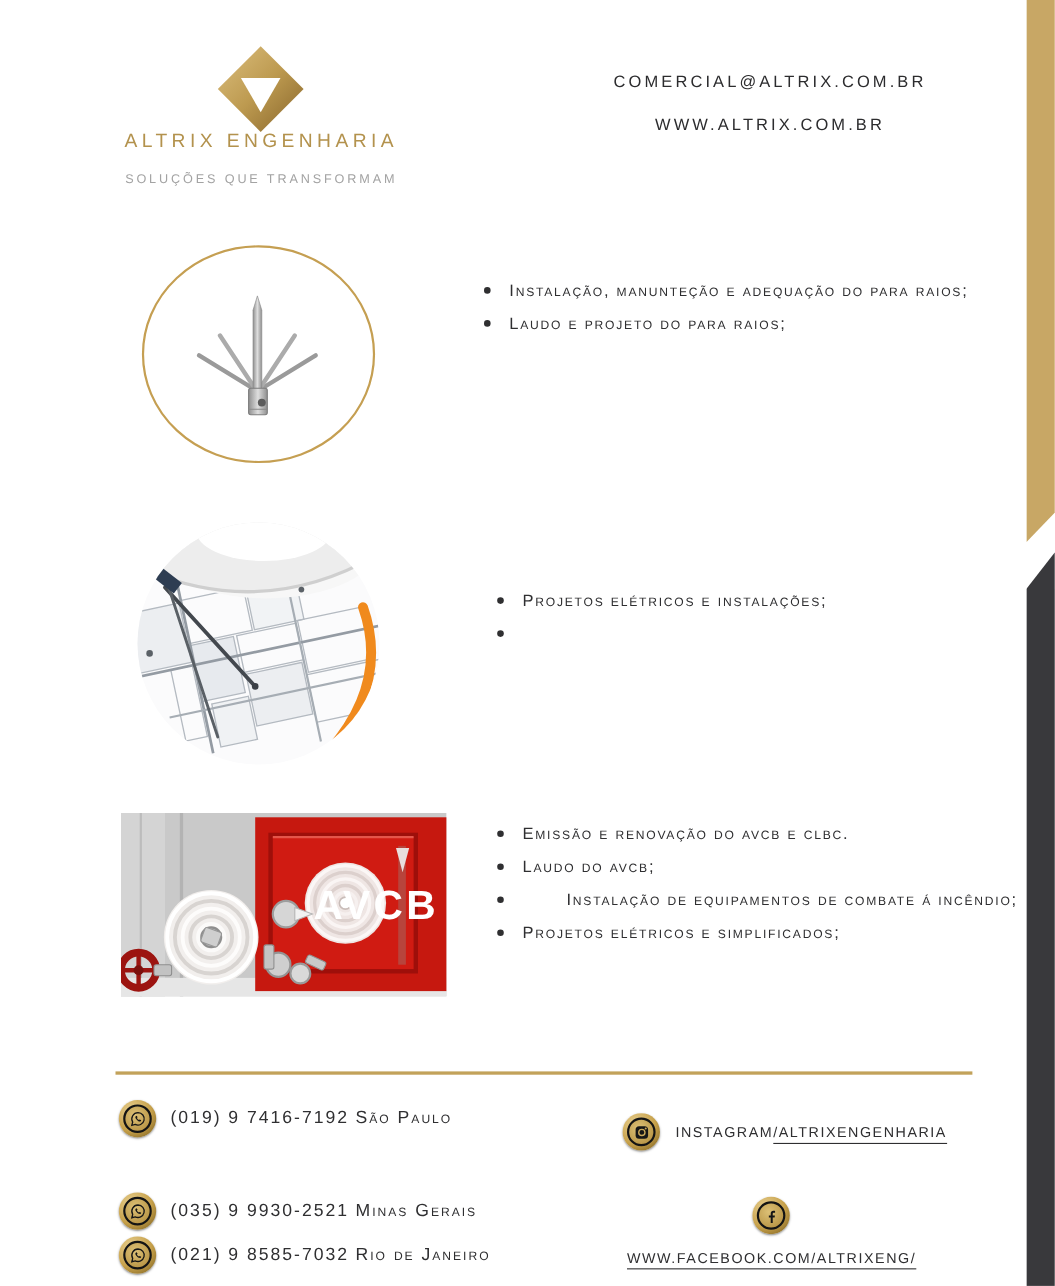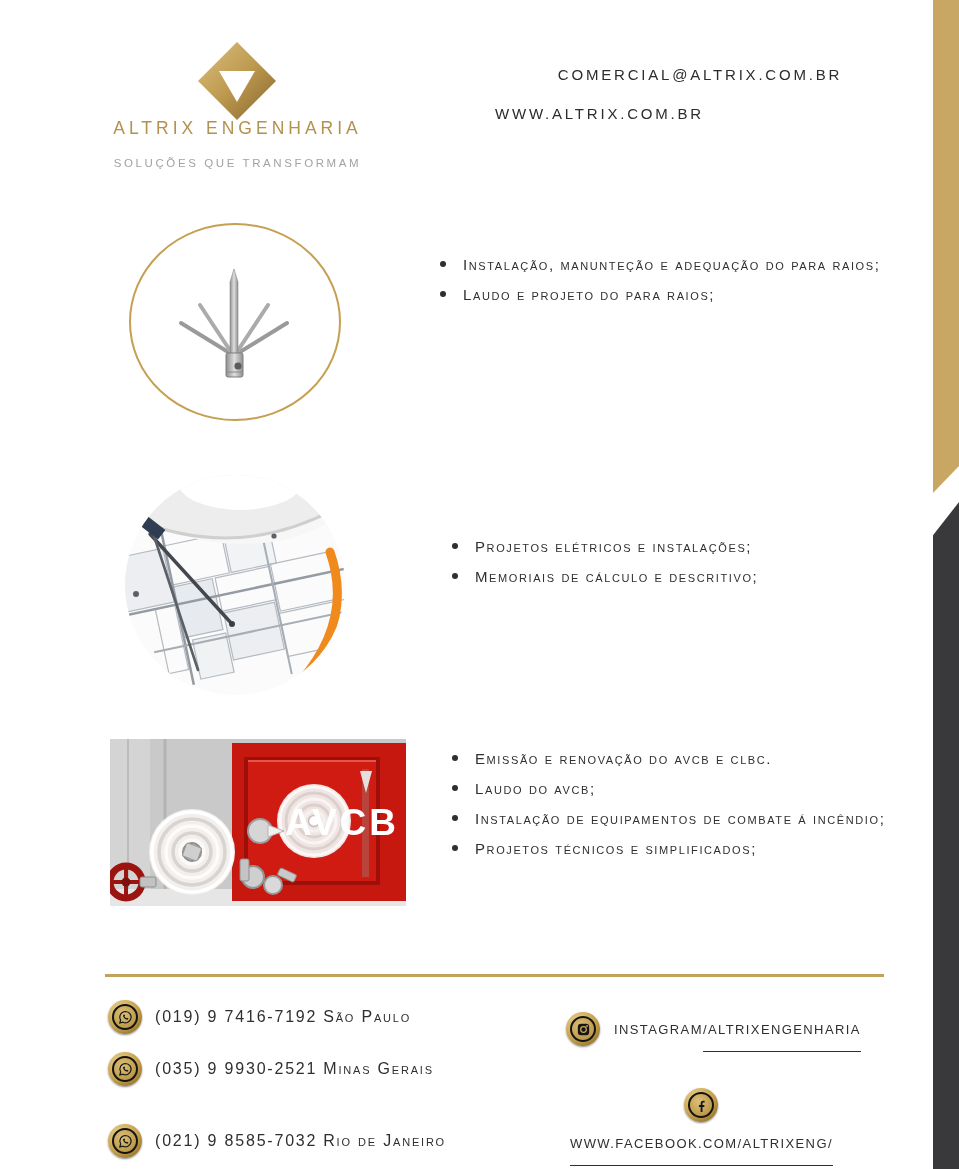--- a/index.html
+++ b/index.html
@@ -20,7 +20,7 @@
     color:#a3a3a3; font-size:11.5px; letter-spacing:2.6px; text-transform:uppercase; }
   .hdr-email { position:absolute; left:495px; top:66px; width:410px; text-align:center;
     color:#2c2c2e; font-size:15px; letter-spacing:2.8px; text-transform:uppercase; }
-  .hdr-site  { position:absolute; left:495px; top:105px; width:410px; 
+  .hdr-site  { position:absolute; left:495px; top:105px; width:410px; text-align:center;
     color:#2c2c2e; font-size:15px; letter-spacing:2.8px; text-transform:uppercase; }
 
   

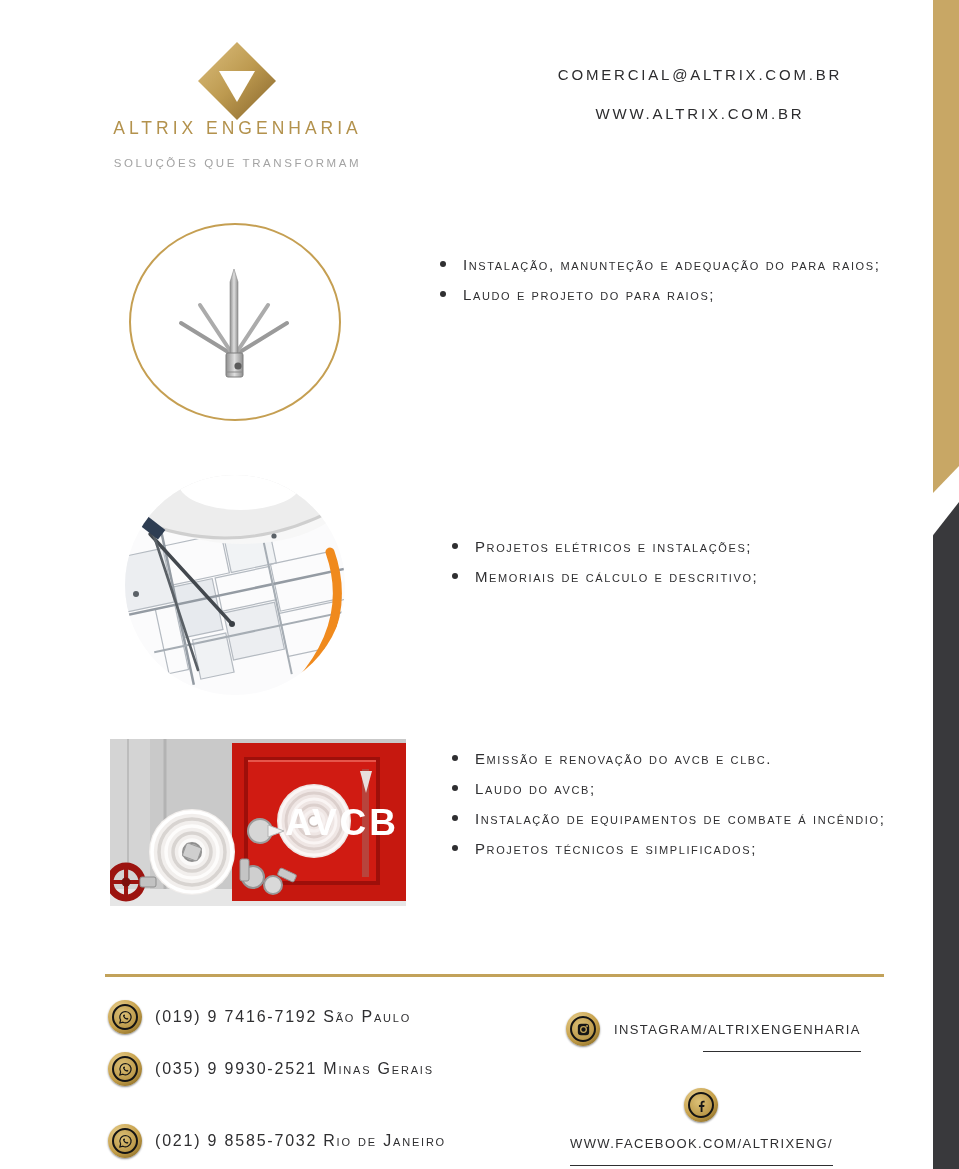--- a/index.html
+++ b/index.html
@@ -169,7 +169,6 @@
     </div>
     <div class="brow">
       <span class="bdot"></span>
-      <span class="btext">Memoriais de cálculo e descritivo;</span>
     </div>
   </div>
 

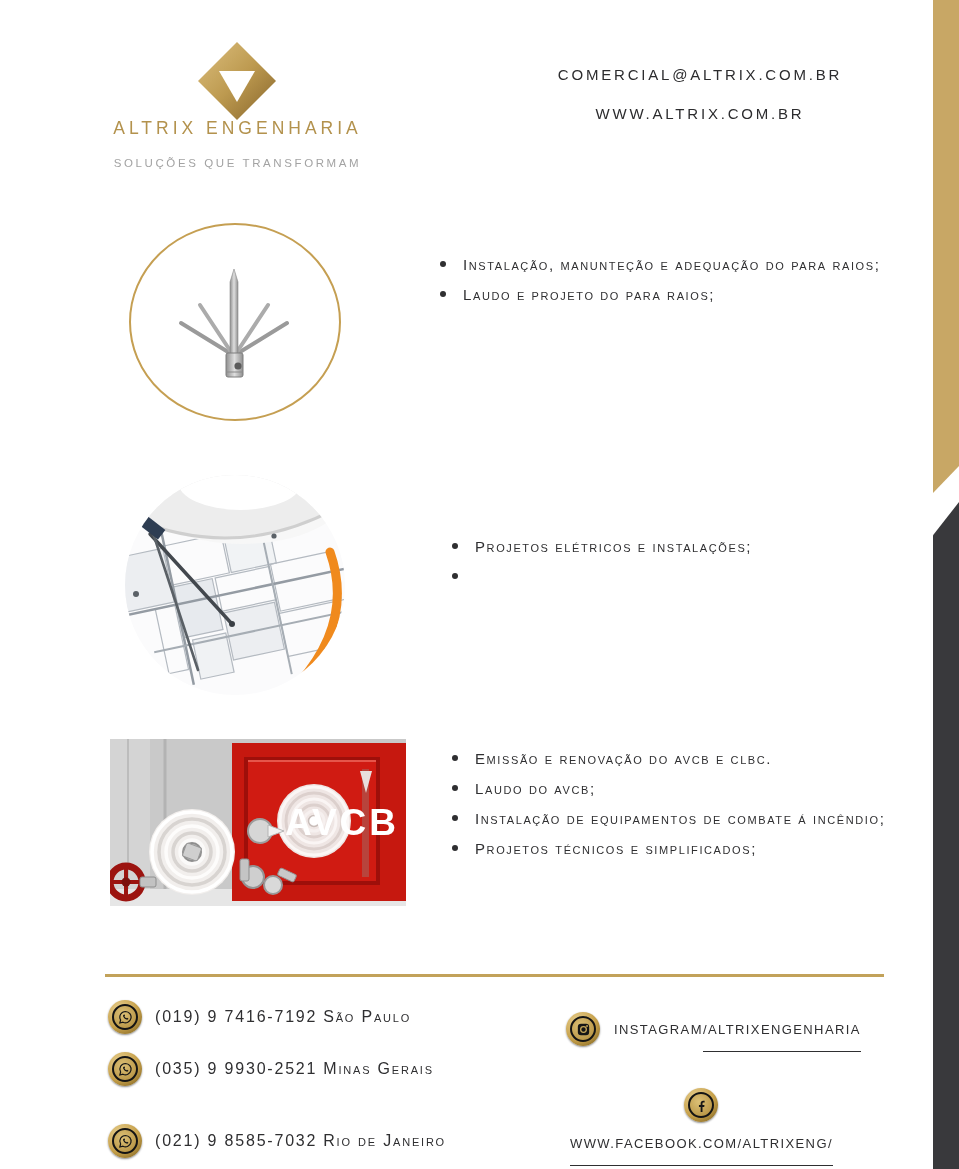--- a/index.html
+++ b/index.html
@@ -39,7 +39,7 @@
   .bdot { flex:0 0 6px; width:6px; height:6px; border-radius:50%; background:#2f2f31;
     margin-top:10px; margin-right:17px; }
   .btext { display:block; }
-  .btext.just { width:458px; text-align:justify; }
+  .btext.just { width:458px; text-align:justify;margin-left:40px; }
 
   
   .divider { position:absolute; left:105px; top:974px; width:779px; height:3px; background:#c2a25a; }

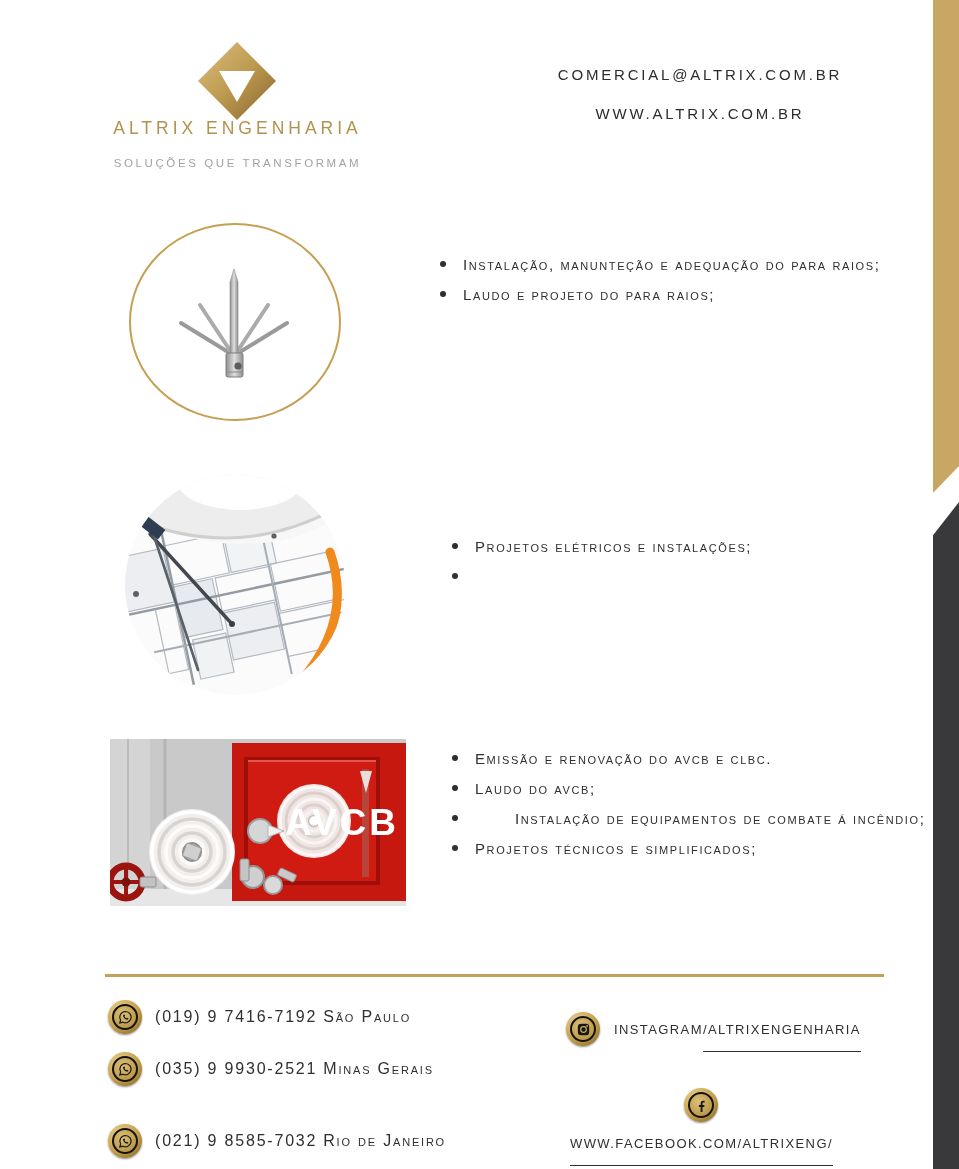--- a/index.html
+++ b/index.html
@@ -241,7 +241,7 @@
     </div>
     <div class="brow">
       <span class="bdot"></span>
-      <span class="btext">Projetos técnicos e simplificados;</span>
+      <span class="btext">Projetos elétricos e simplificados;</span>
     </div>
   </div>
 

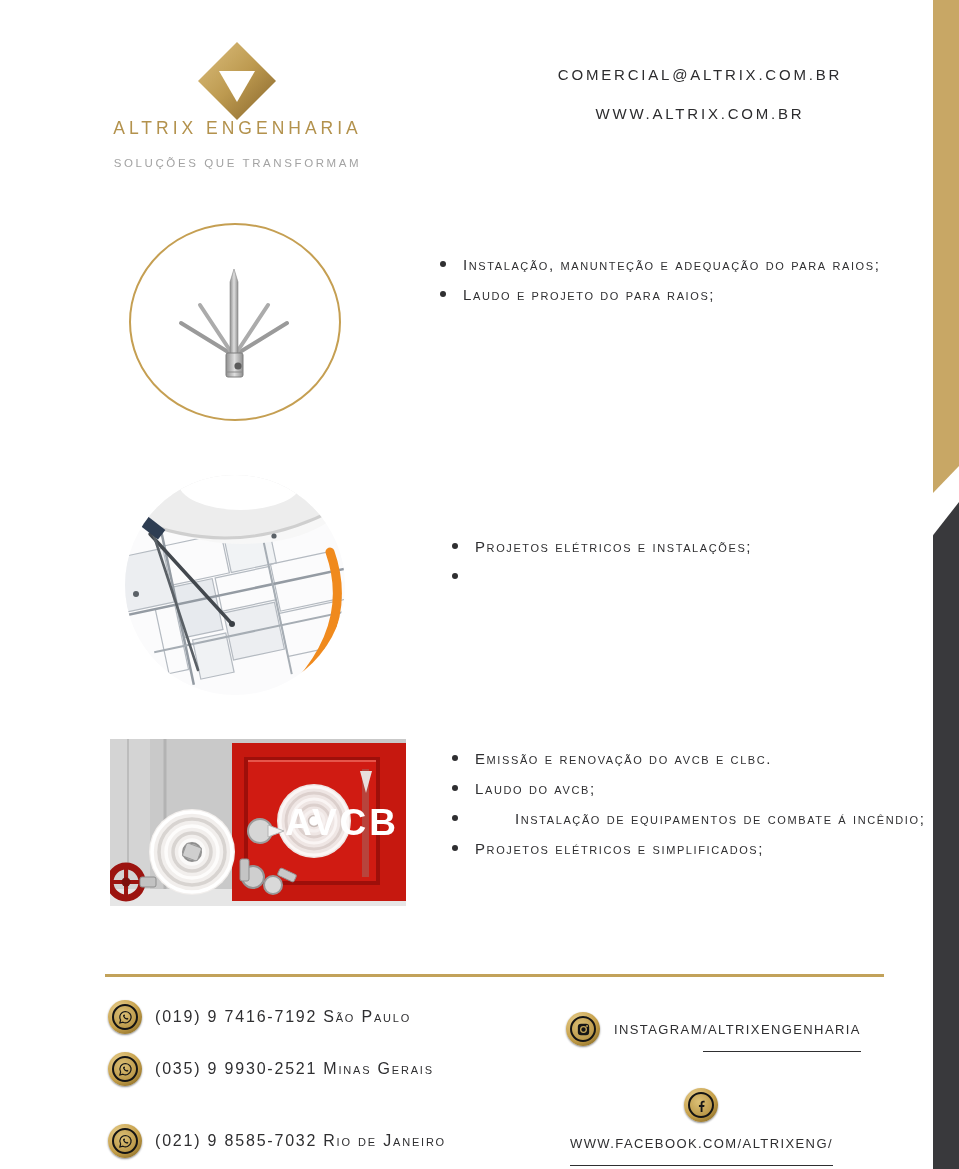--- a/index.html
+++ b/index.html
@@ -56,7 +56,7 @@
   .social-1 { left:566px; top:1012px; }
   .social-2 { left:570px; top:1088px;flex-direction:column; }
   .social-text { color:#2f2f31; font-size:13px; letter-spacing:1.4px; text-transform:uppercase; white-space:nowrap; }
-  .u { border-bottom:1.5px solid #2f2f31; padding-bottom:14px; }
+  .u { border-bottom:1.5px solid #2f2f31; padding-bottom:2px; }
 
   
   .coin { width:34px; height:34px; border-radius:50%;

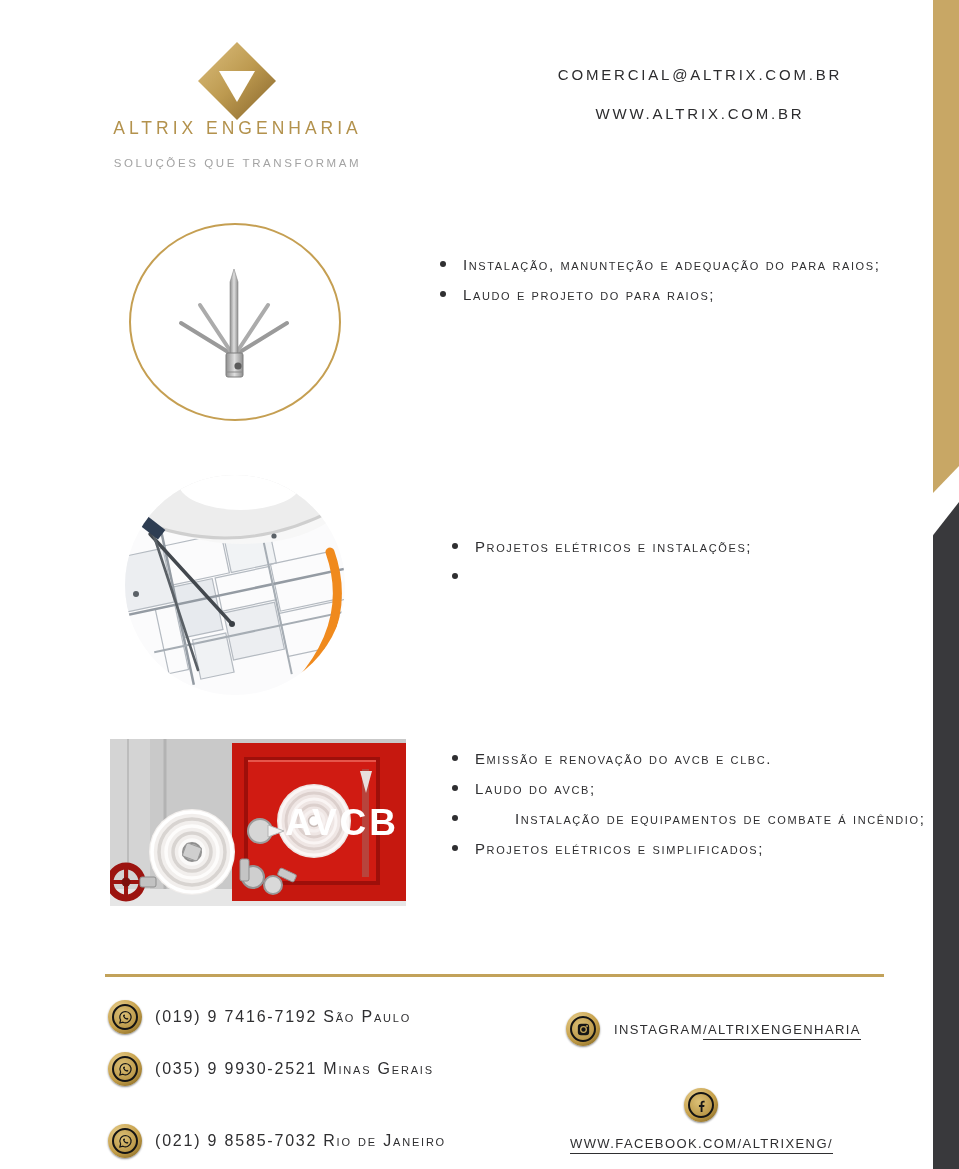--- a/index.html
+++ b/index.html
@@ -47,7 +47,7 @@
   
   .phone-row { position:absolute; display:flex; align-items:center; gap:13px; }
   .phone-1 { left:108px; top:1000px; }
-  .phone-2 { left:108px; top:1052px; }
+  .phone-2 { left:108px; top:1084px; }
   .phone-3 { left:108px; top:1093px;margin-top:31px; }
   .phone-text { color:#2f2f31; font-size:16px; font-variant:small-caps; letter-spacing:1.8px; white-space:nowrap; }
   .phone-text .region { margin-left:6px; }

